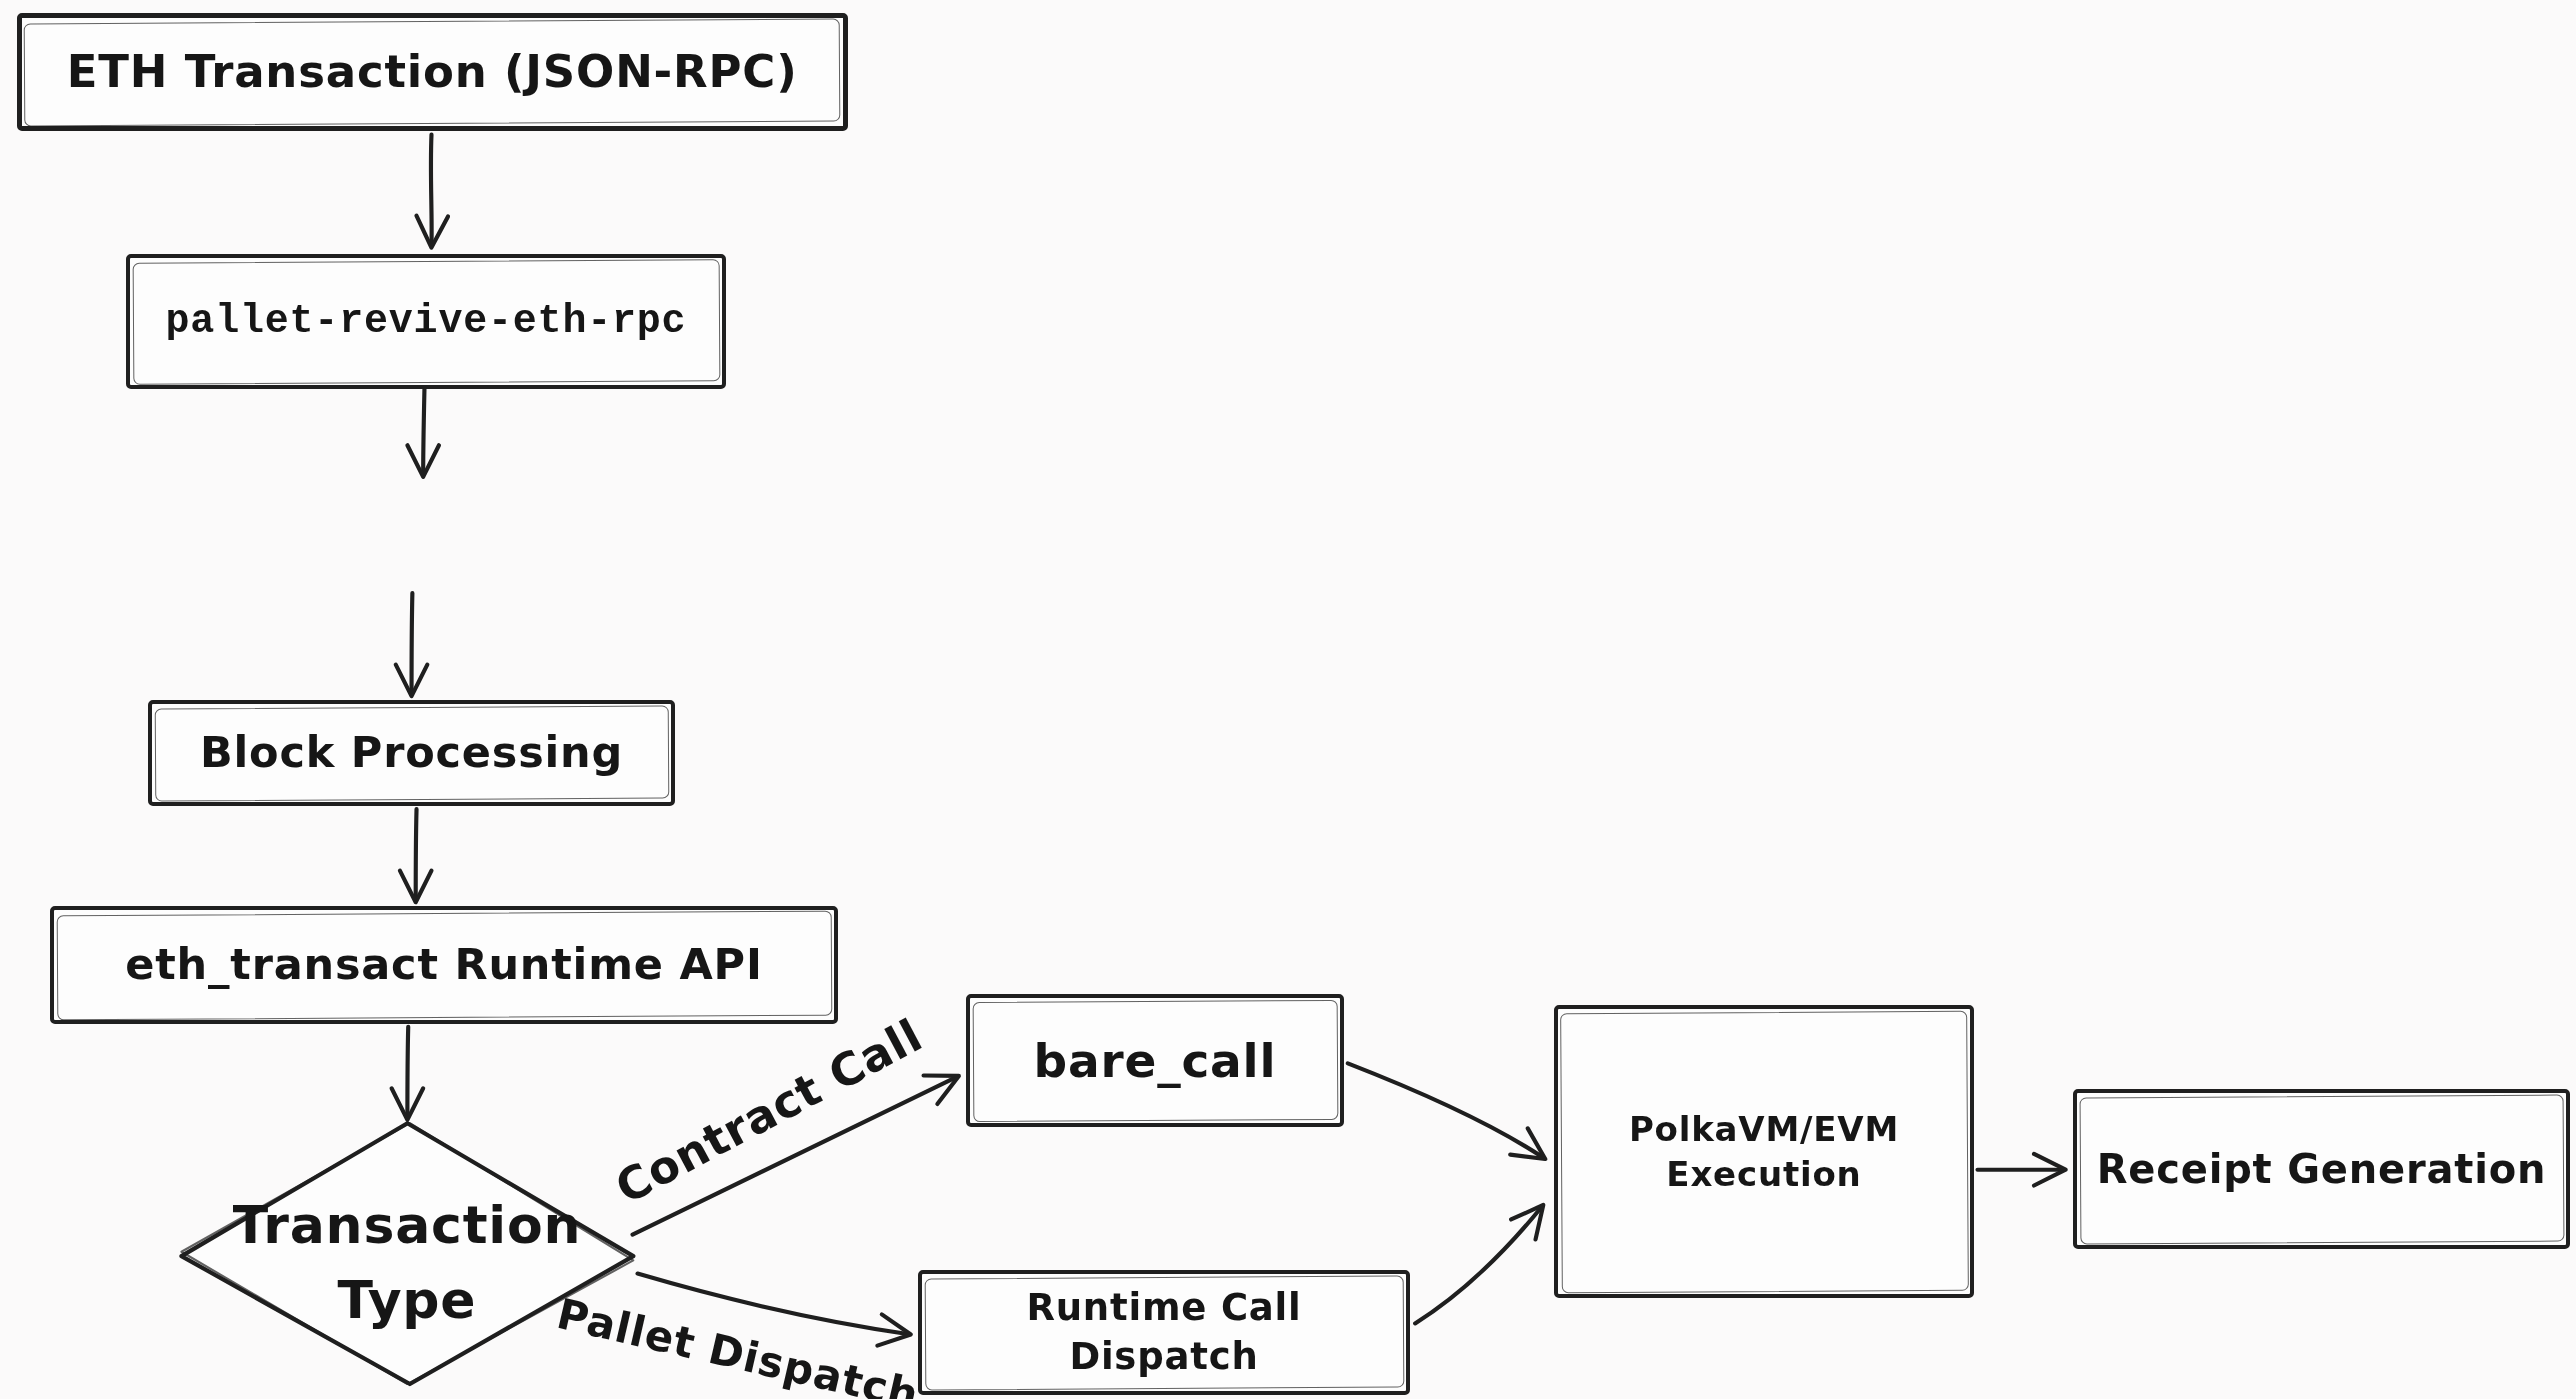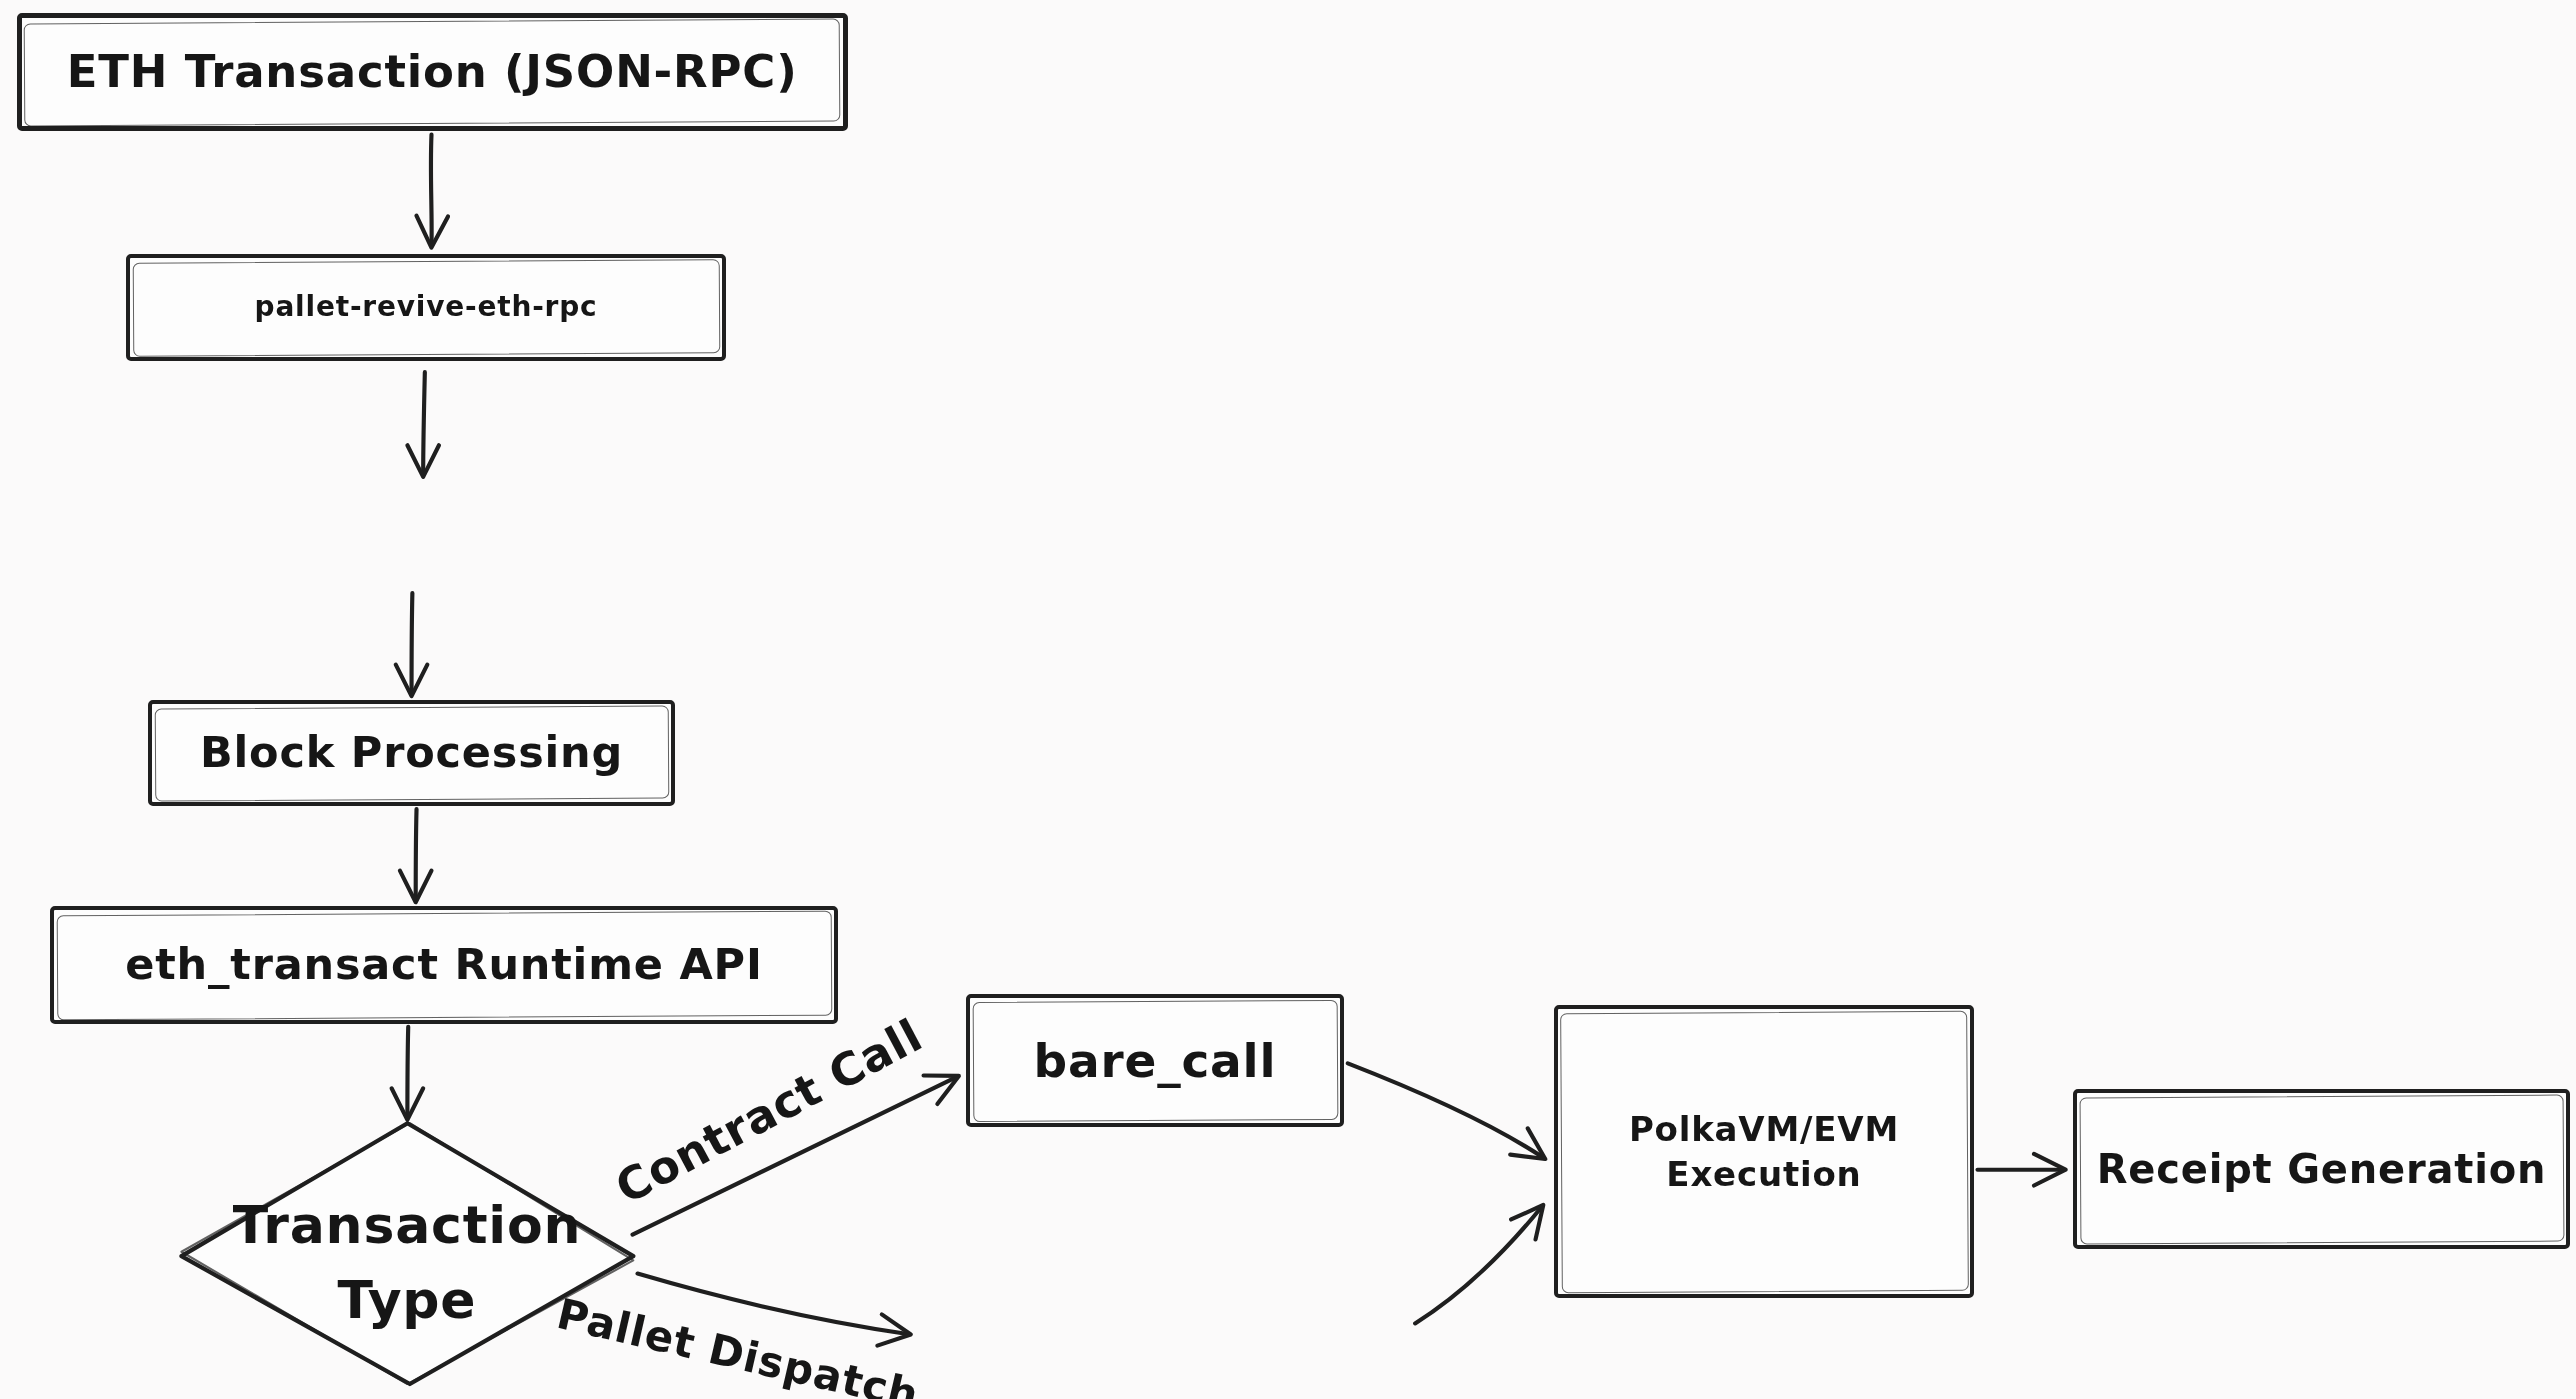--- a/index.html
+++ b/index.html
@@ -74,7 +74,7 @@
 
   
   #n-eth-tx            { left: 16.6px;   top: 13.3px;   width: 831px; height: 118px; font-size: 45px; border-width: 5px; }
-  #n-pallet-revive     { left: 126px;  top: 254px;  width: 600px;  height: 107px; font-size: 28px; }
+  #n-pallet-revive     { left: 126px;  top: 254px;  width: 600px;  height: 135px; font-size: 40px; font-family: Liberation Mono, monospace; }
   #n-receipt-extractor { left: 154px;  top: 480px;  width: 527px;  height: 110px; font-size: 45px; }
   #n-block-processing  { left: 148px;  top: 700px;  width: 527px;  height: 106px; font-size: 43px; }
   #n-eth-transact      { left: 50px;   top: 906px; width: 788px;  height: 118px; font-size: 43px; }

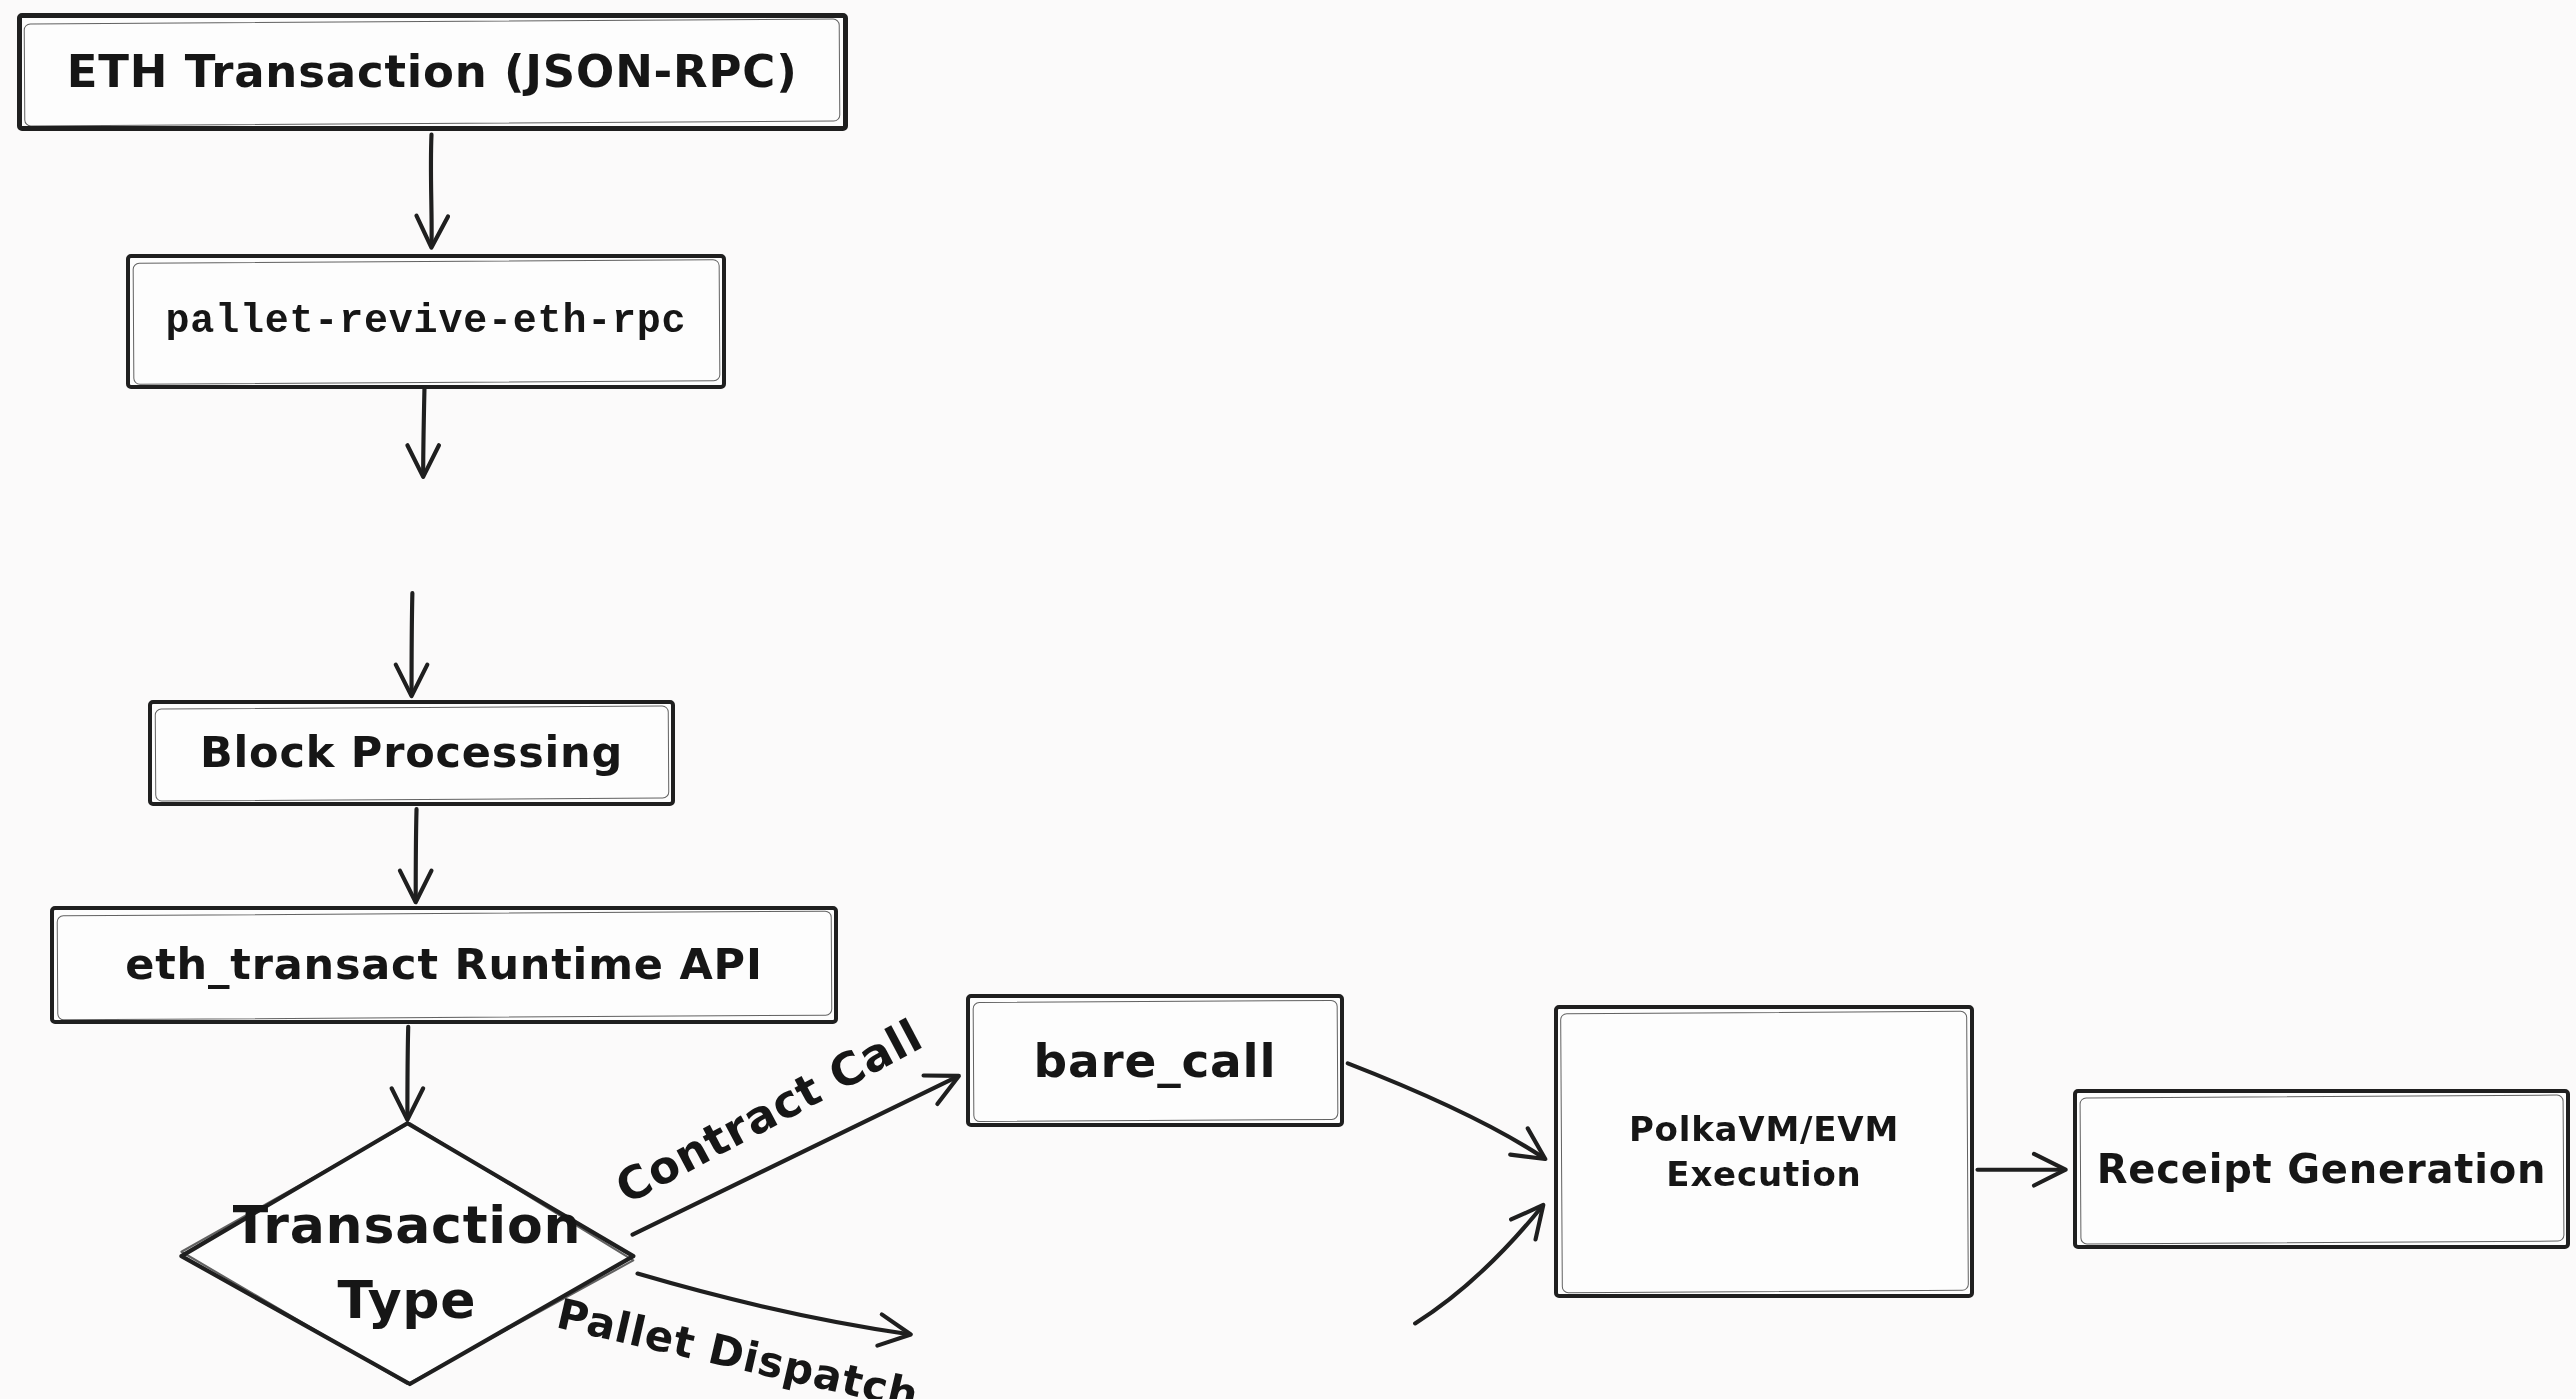--- a/index.html
+++ b/index.html
@@ -141,6 +141,9 @@
     <span class="node-label">bare_call</span>
   </div>
 
+  <div class="node" id="n-runtime-dispatch">
+    <span class="node-label">Runtime Call Dispatch</span>
+  </div>
 
   <div class="node" id="n-polkavm">
     <span class="node-label">PolkaVM/EVM

